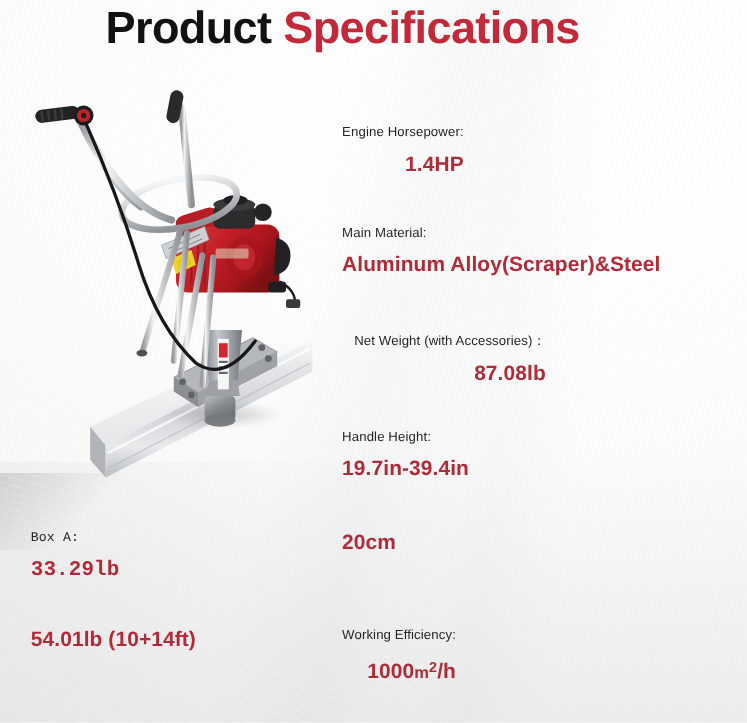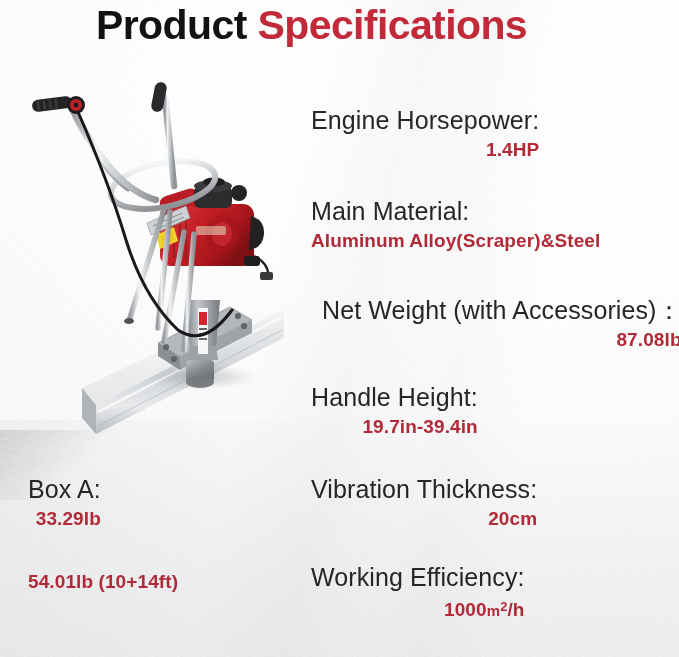--- a/index.html
+++ b/index.html
@@ -61,7 +61,7 @@
   .spec { position:absolute; white-space:nowrap; }
   .spec .lbl {
     display:block;
-    font-size:25px; line-height:25px;
+    font-size:12px; line-height:25px;
     color:#262626; font-weight:400; letter-spacing:.1px;
   }
   .spec .val {

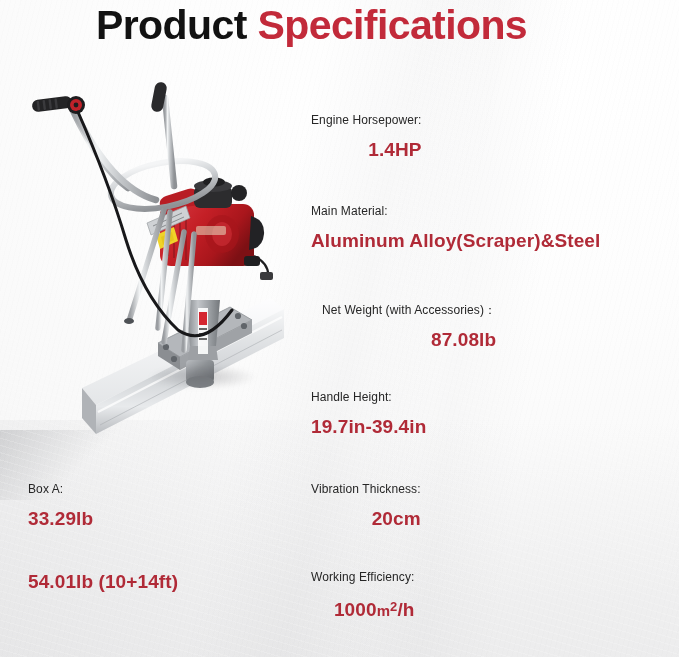--- a/index.html
+++ b/index.html
@@ -82,7 +82,7 @@
   #s-eff  { left:311px; top:565px; }
 
   
-  #s-boxa { left:28px; top:477px; }
+  #s-boxa { left:28px; top:477px;font-family:Liberation Mono, monospace; }
   #s-boxb { left:28px; top:565px; }
 
   

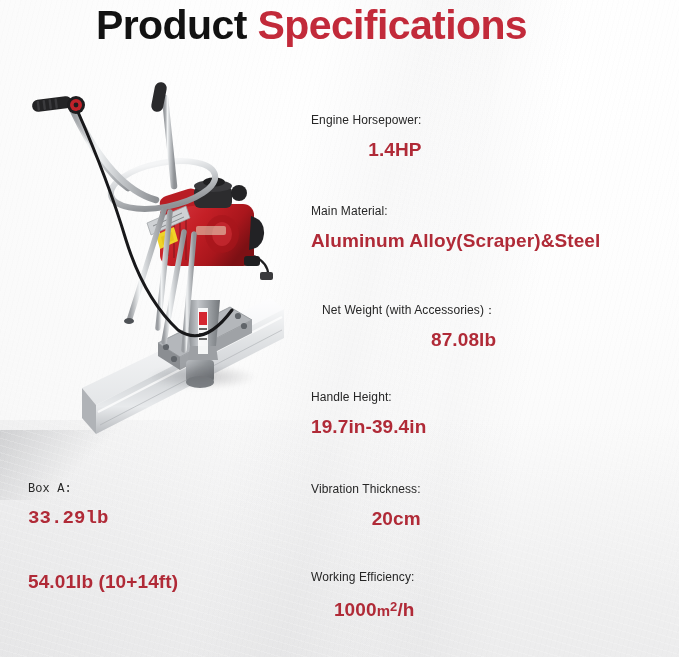--- a/index.html
+++ b/index.html
@@ -288,7 +288,6 @@
   </div>
 
   <div class="spec" id="s-vib">
-    <span class="lbl">Vibration Thickness:</span>
     <span class="val">20cm</span>
   </div>
 

